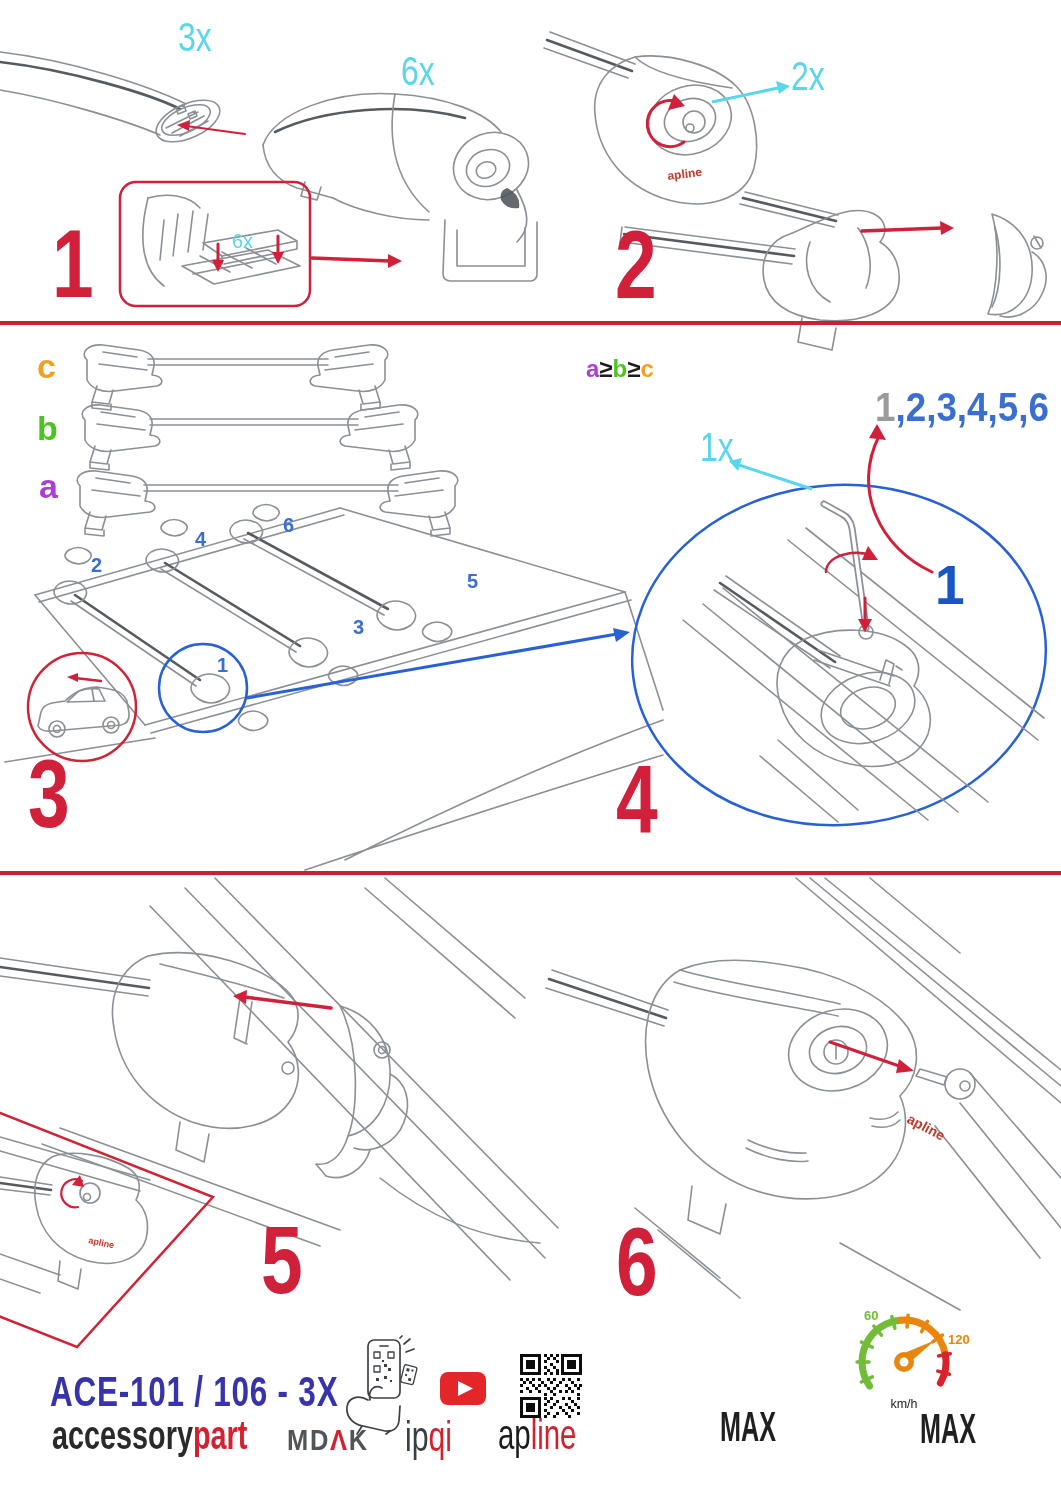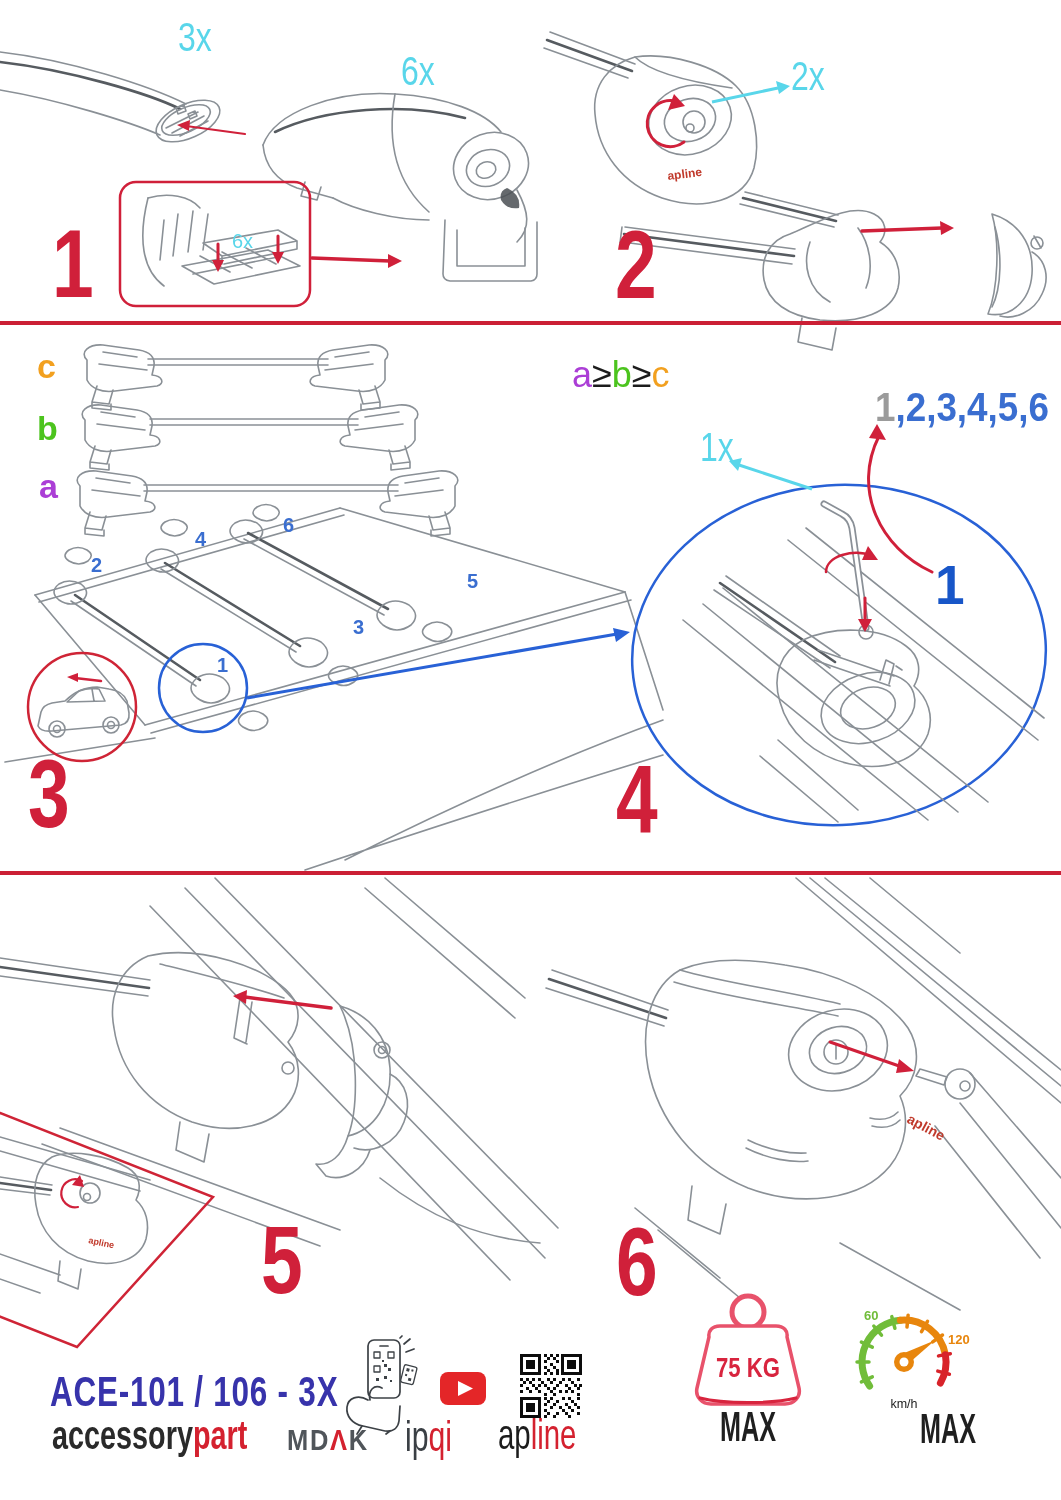--- a/index.html
+++ b/index.html
@@ -137,7 +137,7 @@
   <div class="abs tx" style="left:37px;top:411px;font-size:34px;font-weight:700;color:#4cc41e;">b</div>
   <div class="abs tx" style="left:39px;top:469px;font-size:34px;font-weight:700;color:#ab3ed6;">a</div>
 
-  <div class="abs tx" style="left:572px;top:357px;font-size:36px;font-weight:400;">
+  <div class="abs tx" style="left:586px;top:357px;font-size:24px;font-weight:700;">
     <span style="color:#ab3ed6;">a</span><span style="color:#1c1c1c;">≥</span><span style="color:#4cc41e;">b</span><span style="color:#1c1c1c;">≥</span><span style="color:#f2a01f;">c</span>
   </div>
 

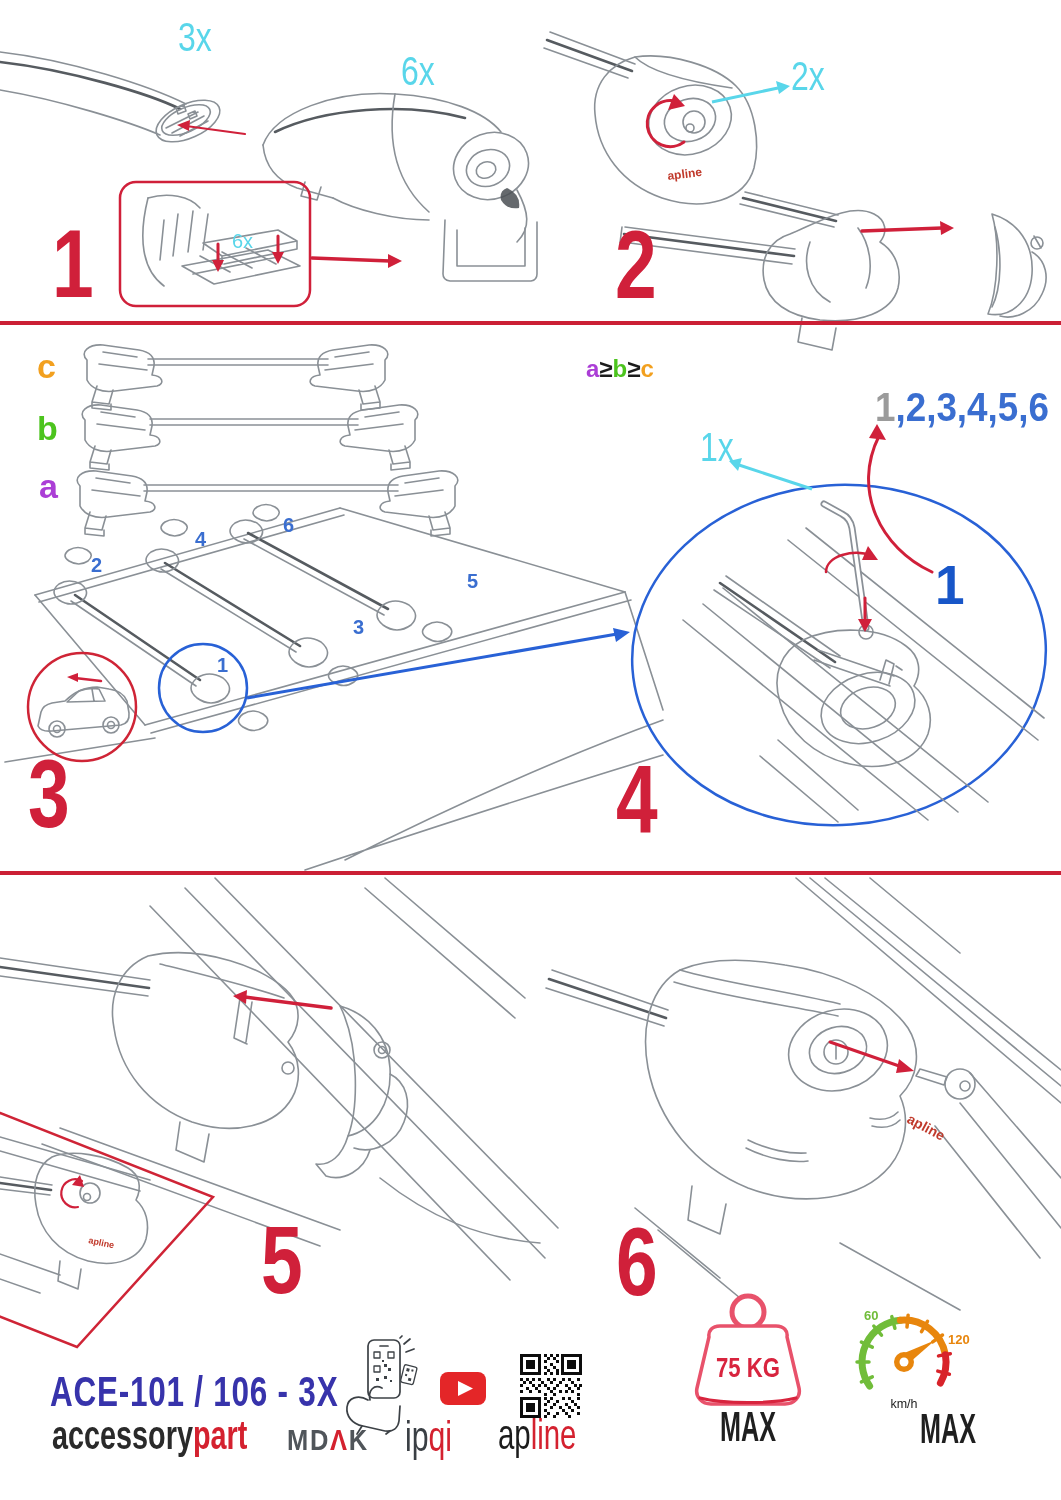--- a/index.html
+++ b/index.html
@@ -376,14 +376,6 @@
     <span style="color:#1c1c1c;">ap</span><span style="color:#d4212f;">line</span>
   </div>
 
-  <div class="abs" style="left:678px;top:1290px;">
-    <svg width="140" height="118" viewBox="0 0 140 118">
-      <circle cx="70" cy="22" r="16" stroke="#e8526b" stroke-width="5" fill="none"></circle>
-      <path d="M42,36 L98,36 C106,36 110,41 109,47 L121,98 C123,107 116,114 107,114 L33,114 C24,114 17,107 19,98 L31,47 C30,41 34,36 42,36 Z" fill="#ffffff" stroke="#e8526b" stroke-width="3.5"></path>
-      <path d="M22,108 C45,114 95,114 118,108" stroke="#d8243e" stroke-width="3" fill="none" stroke-linecap="round"></path>
-      <text x="70" y="87" text-anchor="middle" font-size="27" font-weight="bold" fill="#d8243e" textLength="64" lengthAdjust="spacingAndGlyphs">75 KG</text>
-    </svg>
-  </div>
   <div class="abs tx" style="left:720px;top:1406px;font-size:42px;font-weight:700;color:#1f1f1f;transform:scaleX(.6);">MAX</div>
 
   <div class="abs" style="left:840px;top:1298px;">

